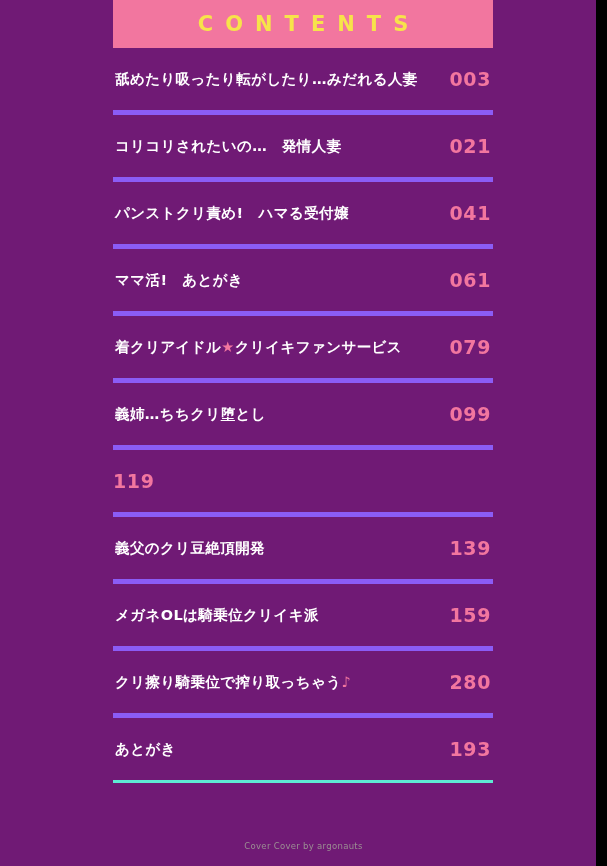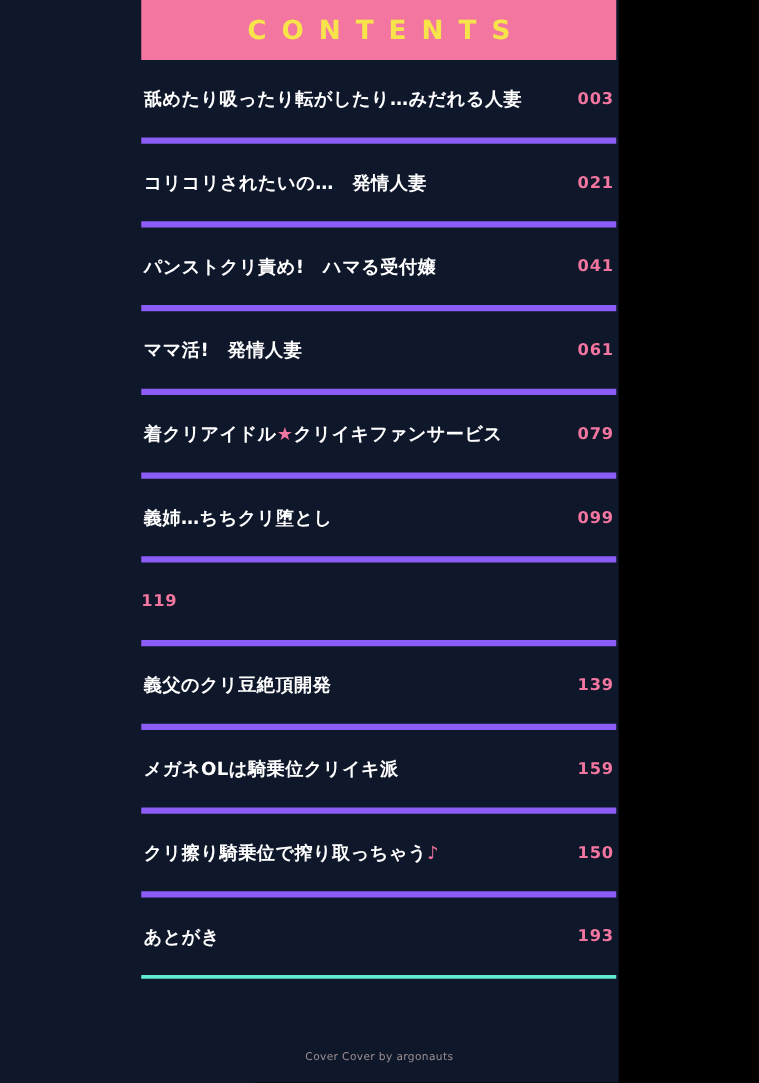--- a/index.html
+++ b/index.html
@@ -19,9 +19,9 @@
     position: absolute;
     left: 0;
     top: 0;
-    width: 495px;
+    width: 596px;
     height: 866px;
-    background: #0f172a;
+    background: #701a75;
   }
   .contents-banner {
     position: absolute;

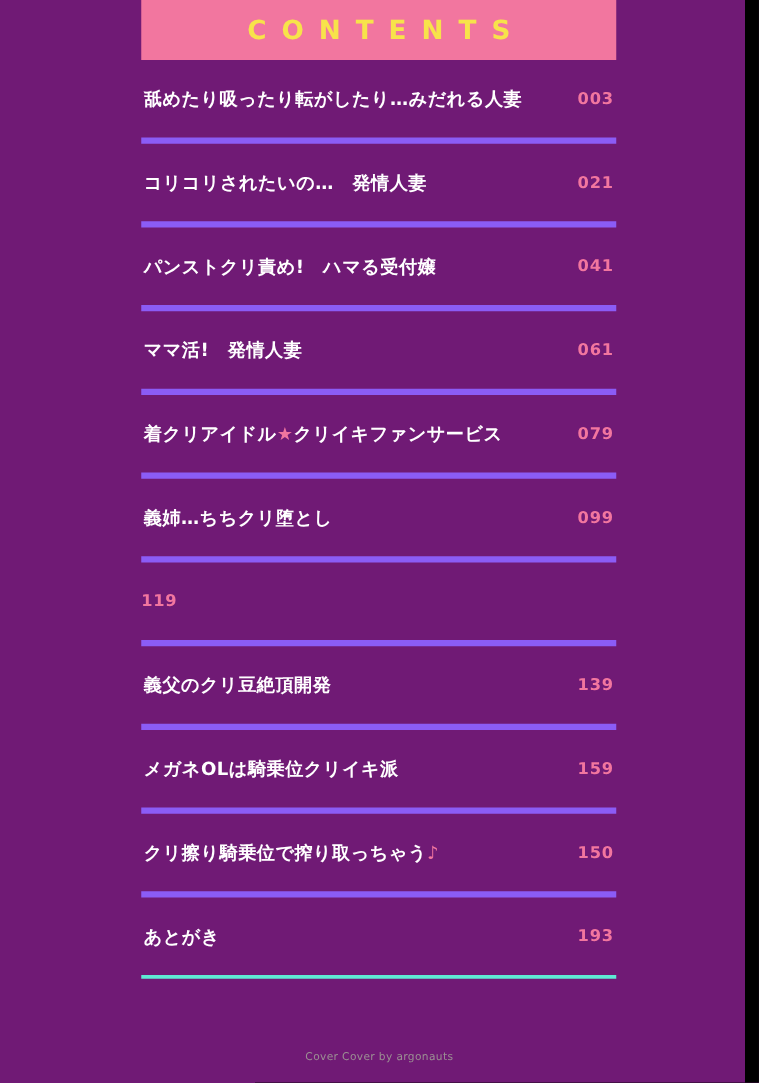--- a/index.html
+++ b/index.html
@@ -70,7 +70,7 @@
   }
   .toc-page {
     font-family: "DejaVu Sans", "Liberation Sans", sans-serif;
-    font-size: 13px;
+    font-size: 19px;
     font-weight: bold;
     color: #f2769f;
     letter-spacing: 0.6px;

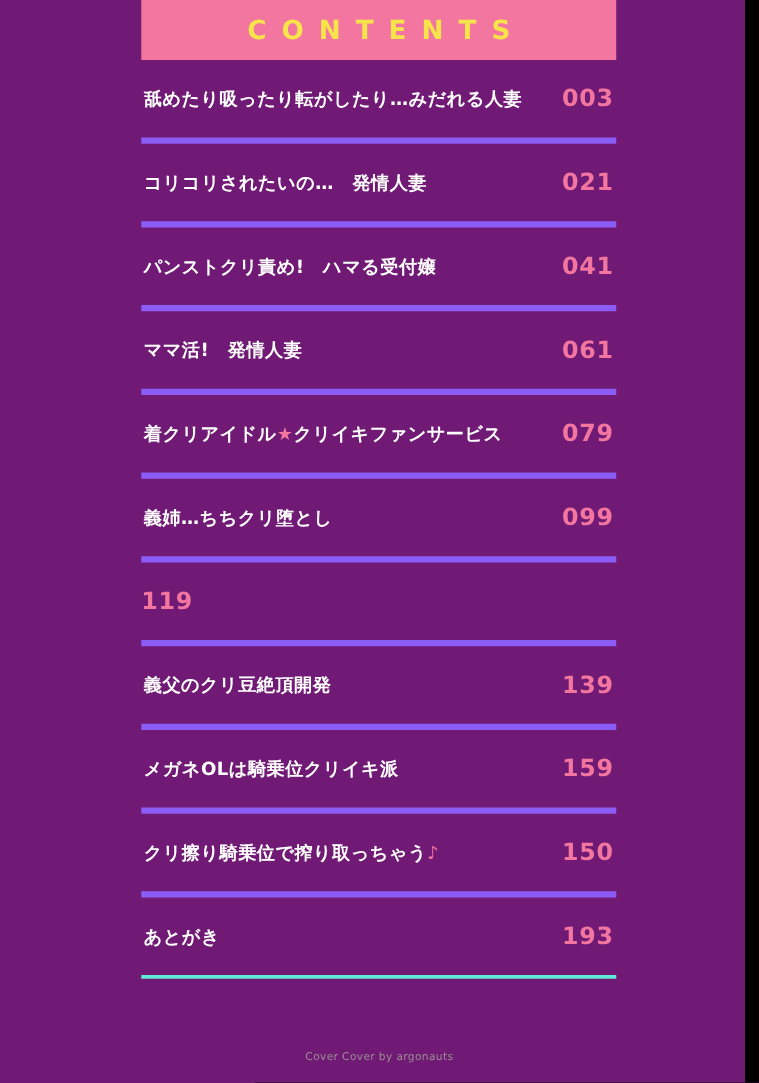--- a/index.html
+++ b/index.html
@@ -118,7 +118,7 @@
     </div>
 
     <div class="toc-row">
-      <span class="toc-title">ママ活!　発情人妻</span>
+      <span class="toc-title">ママ活!　あとがき</span>
       <span class="toc-page">061</span>
     </div>
 

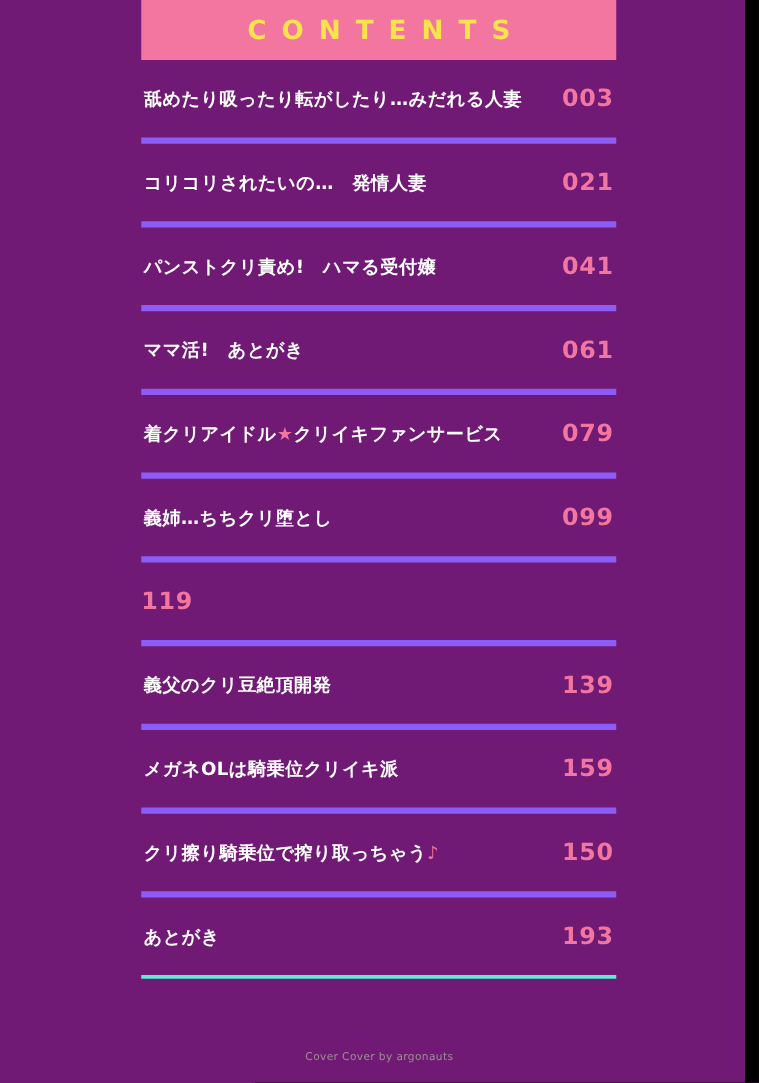--- a/index.html
+++ b/index.html
@@ -148,7 +148,7 @@
 
     <div class="toc-row">
       <span class="toc-title">クリ擦り騎乗位で搾り取っちゃう<span class="heart">♪</span></span>
-      <span class="toc-page">150</span>
+      <span class="toc-page">280</span>
     </div>
 
     <div class="toc-row">

